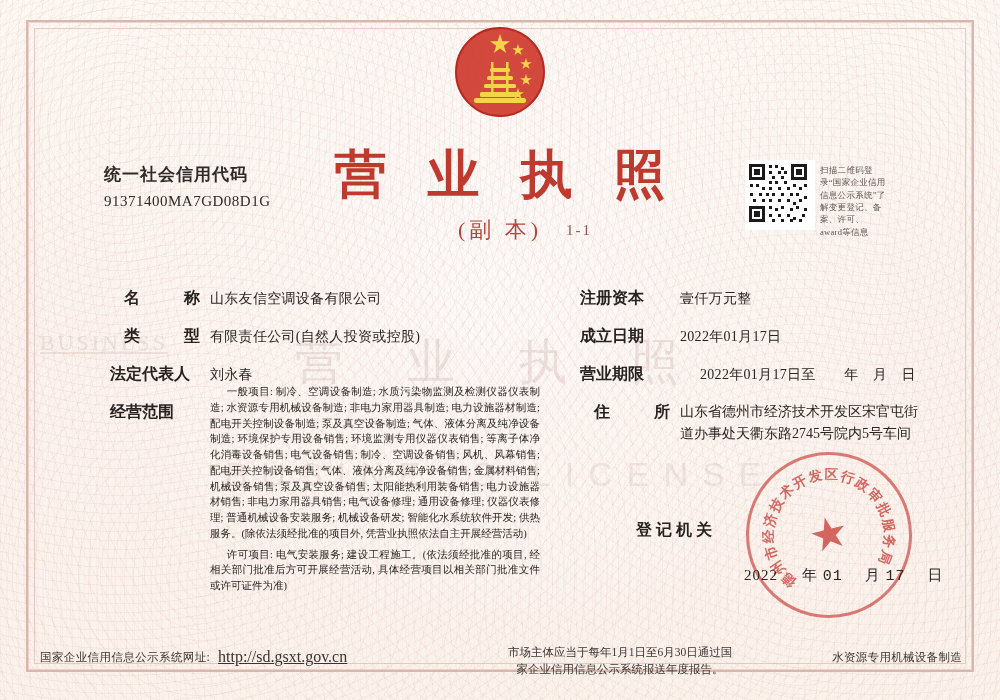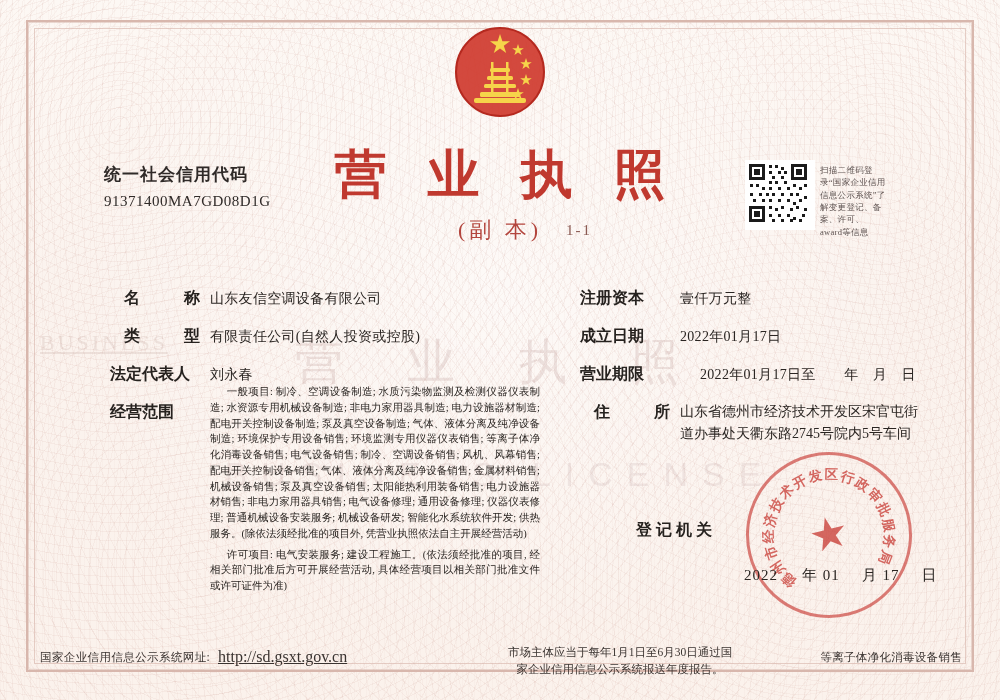--- a/index.html
+++ b/index.html
@@ -222,7 +222,7 @@
     letter-spacing: 1px;
   }
   .date-line .y { margin-right: 24px; }
-  .date-line .m { margin-right: 22px; }
+  .date-line .m { margin-right: 22px; font-family: Liberation Mono, monospace; }
 
   
   .seal {

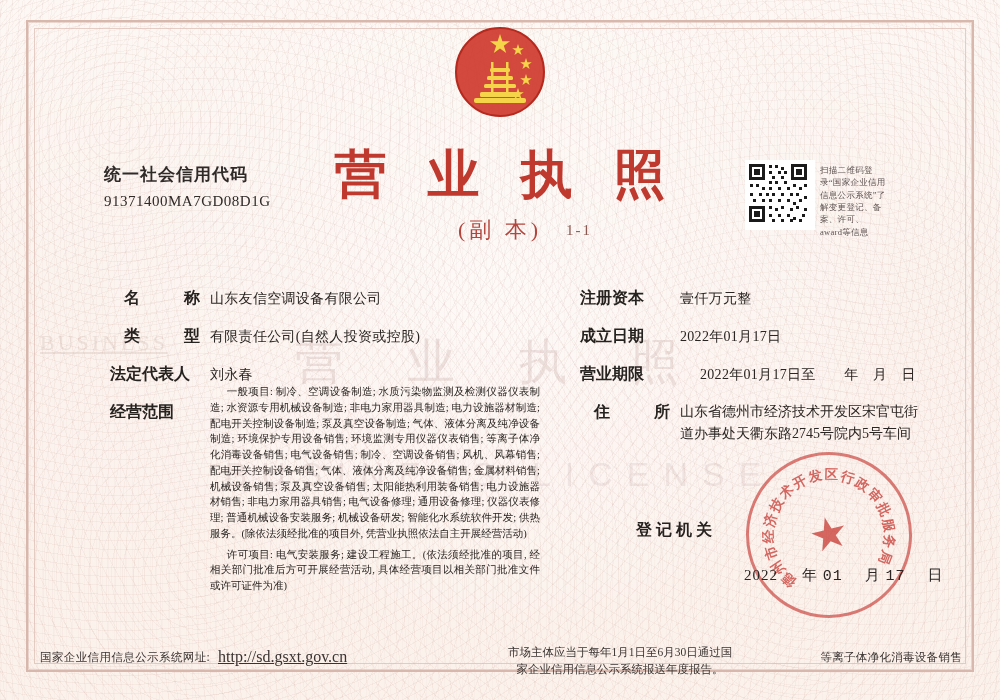--- a/index.html
+++ b/index.html
@@ -469,7 +469,7 @@
     <div>市场主体应当于每年1月1日至6月30日通过国</div>
     <div>家企业信用信息公示系统报送年度报告。</div>
   </div>
-  <div class="footer-right">等离子体净化消毒设备销售</div>
+  <div class="footer-right">水资源专用机械设备制造</div>
 
 </div>
 

